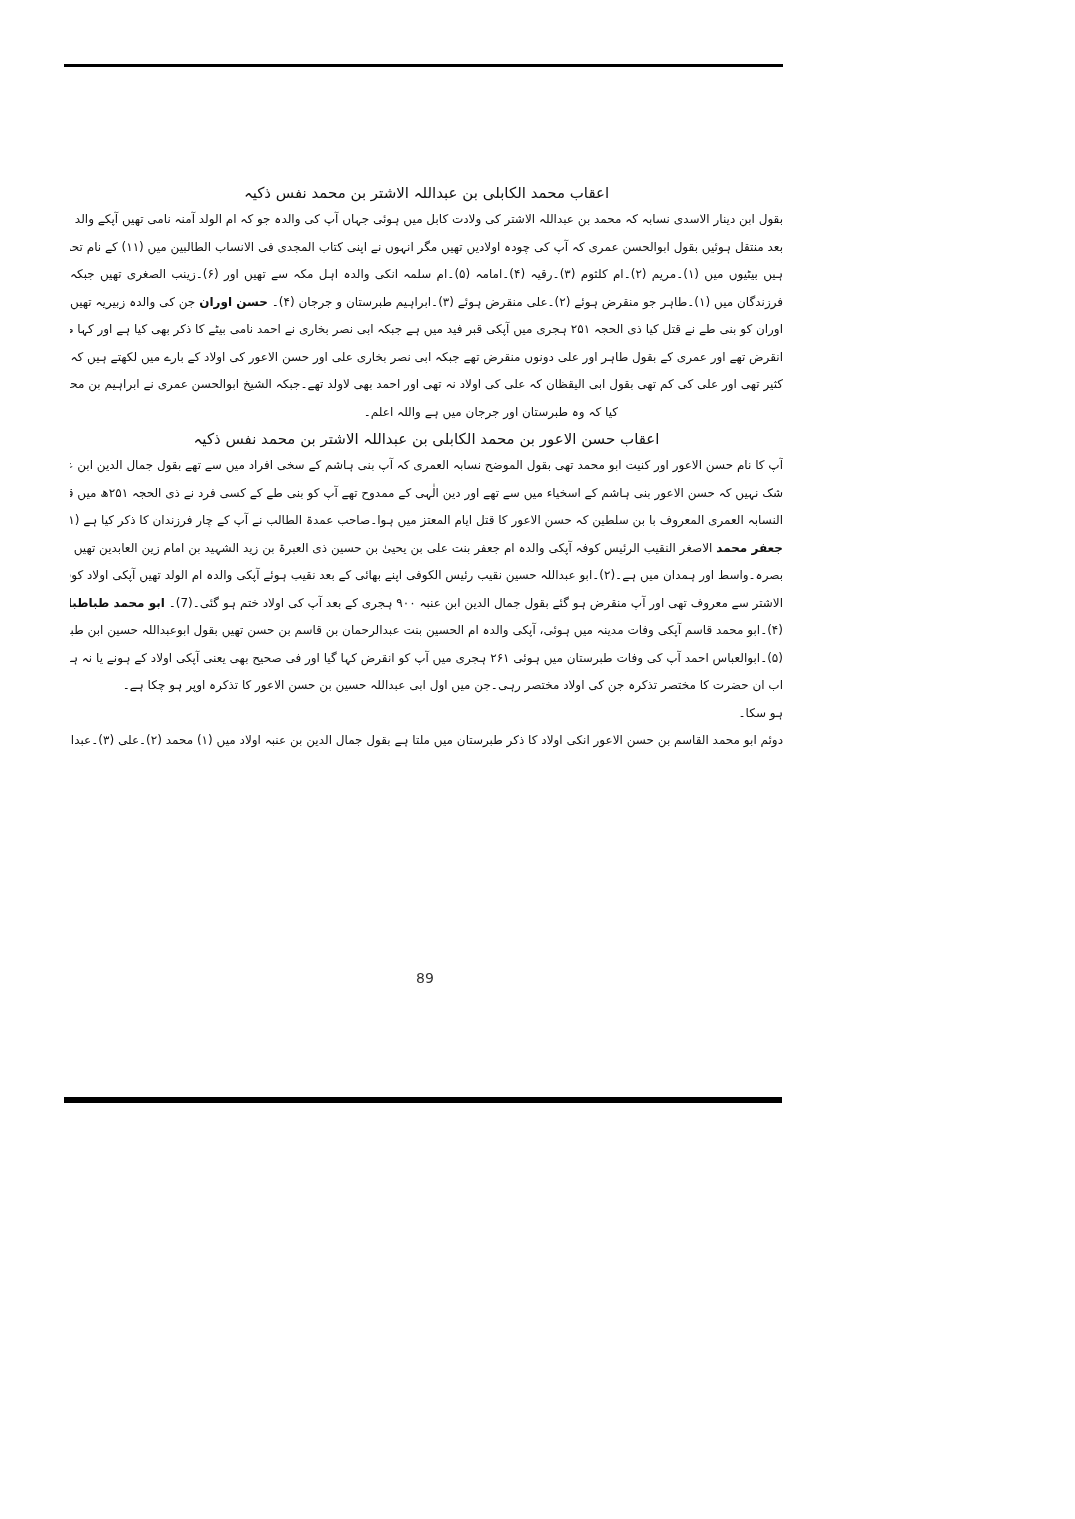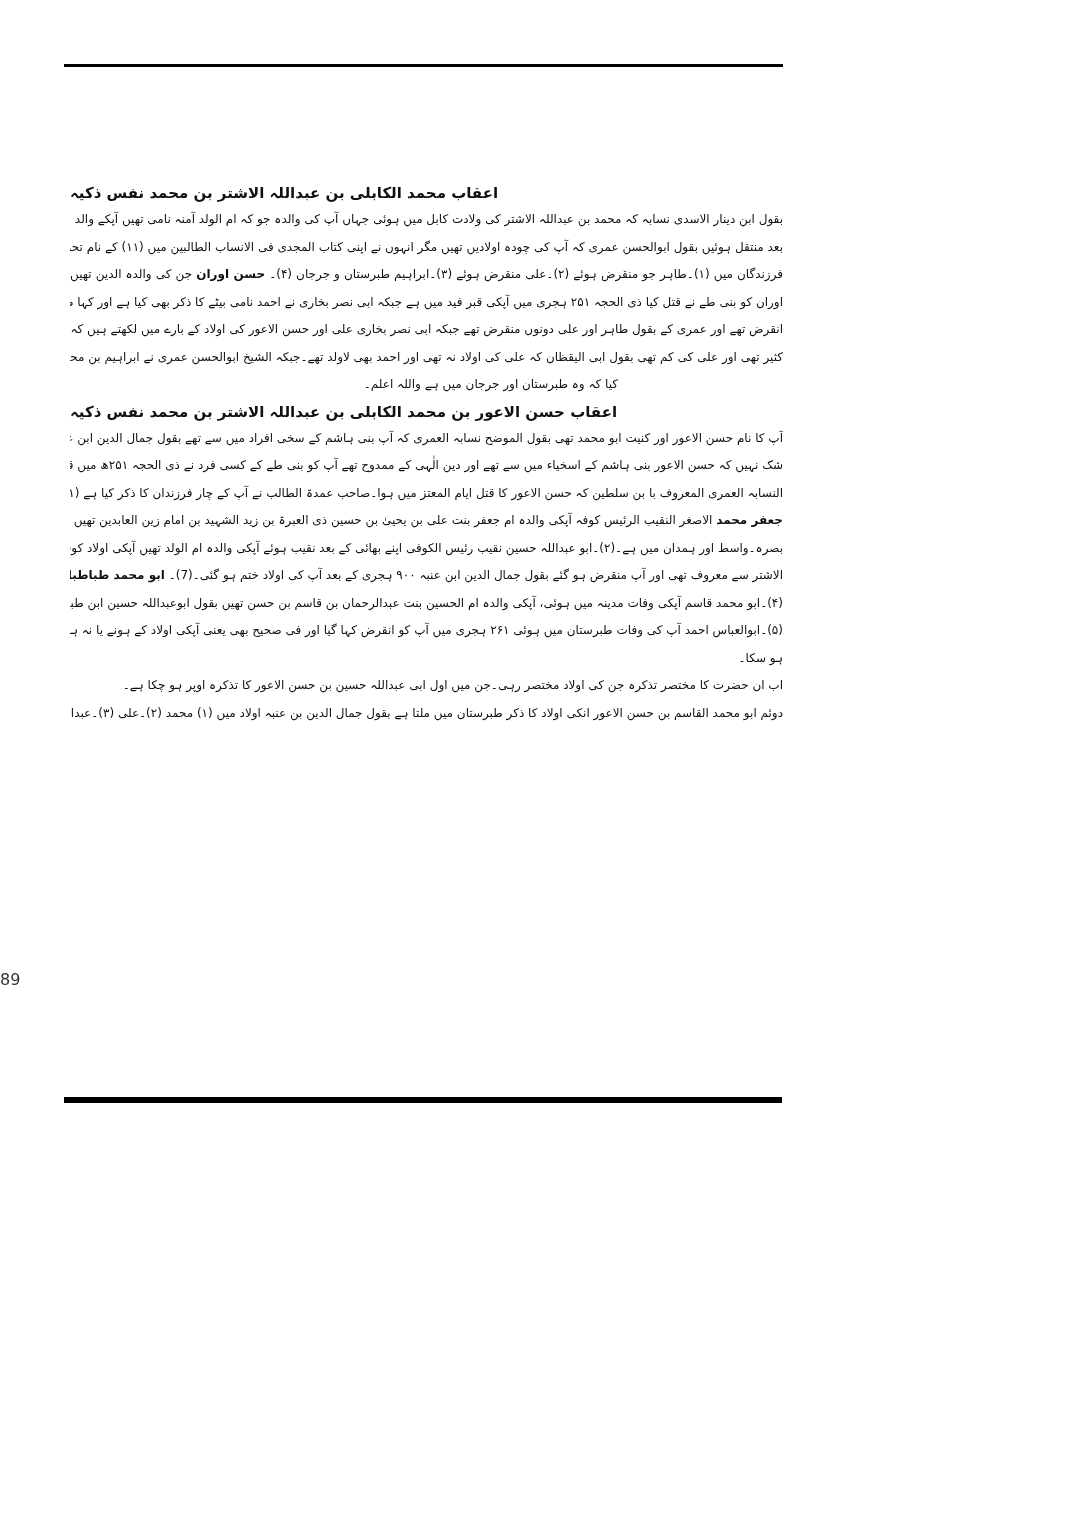--- a/index.html
+++ b/index.html
@@ -7,7 +7,7 @@
   .rule-top { position:absolute; left:64px; top:64px; width:719px; height:3px; background:#000; }
   .rule-bottom { position:absolute; left:64px; top:1097px; width:718px; height:6px; background:#000; }
   .content { position:absolute; left:70px; top:180px; width:713px; direction:rtl; text-align:right; }
-  .heading { text-align:left; font-size:15px; font-weight:bold; line-height:26px; height:26px; margin:0; white-space:nowrap; }
+  .heading { text-align:center; font-size:15px; font-weight:normal; line-height:26px; height:26px; margin:0; white-space:nowrap; }
   .line { font-size:12px; line-height:27.5px; height:27.5px; white-space:nowrap; overflow:hidden; text-align:justify; text-align-last:justify; }
   .line.short { text-align-last:right; }
   .line.center-short { text-align:center; text-align-last:right; padding-right:165px; }

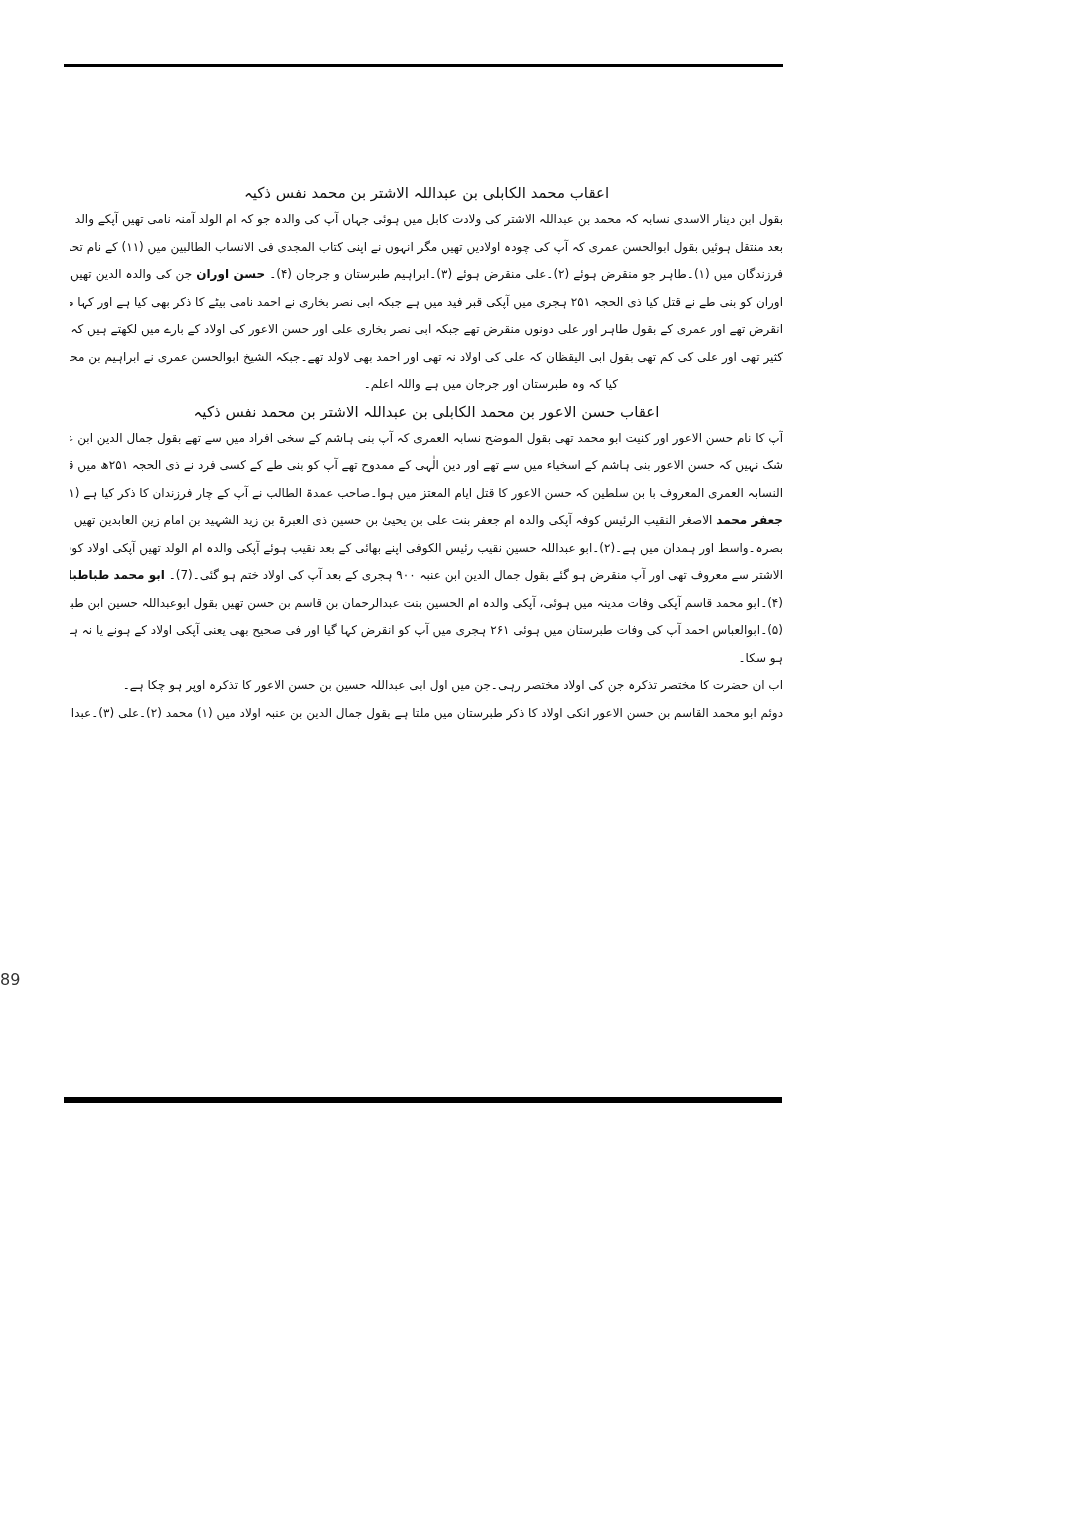--- a/index.html
+++ b/index.html
@@ -23,6 +23,7 @@
   <h2 class="heading">اعقاب محمد الکابلی بن عبداللہ الاشتر بن محمد نفس ذکیہ</h2>
   <div class="line">بقول ابن دینار الاسدی نسابہ کہ محمد بن عبداللہ الاشتر کی ولادت کابل میں ہوئی جہاں آپ کی والدہ جو کہ ام الولد آمنہ نامی تھیں آپکے والد محترم کے قتل کے</div>
   <div class="line">بعد منتقل ہوئیں بقول ابوالحسن عمری کہ آپ کی چودہ اولادیں تھیں مگر انہوں نے اپنی کتاب المجدی فی الانساب الطالبین میں (۱۱) کے نام تحریر کیے</div>
+  <div class="line">ہیں بیٹیوں میں (۱)۔مریم (۲)۔ام کلثوم (۳)۔رقیہ (۴)۔امامہ (۵)۔ام سلمہ انکی والدہ اہل مکہ سے تھیں اور (۶)۔زینب الصغری تھیں جبکہ</div>
   <div class="line"><span>فرزندگان میں (۱)۔طاہر جو منقرض ہوئے (۲)۔علی منقرض ہوئے (۳)۔ابراہیم طبرستان و جرجان (۴)۔</span> <span class="b">حسن اوران</span> <span>جن کی والدہ الدین تھیں</span></div>
   <div class="line">اوران کو بنی طے نے قتل کیا ذی الحجہ ۲۵۱ ہجری میں آپکی قبر فید میں ہے  جبکہ ابی نصر بخاری نے احمد نامی بیٹے کا ذکر بھی کیا ہے اور کہا طاہر بن محمد الکابلی</div>
   <div class="line">انقرض تھے اور عمری کے بقول طاہر اور علی دونوں منقرض تھے جبکہ ابی نصر بخاری علی اور حسن الاعور کی اولاد کے بارے میں لکھتے ہیں کہ حسن الاعور کی اولاد</div>

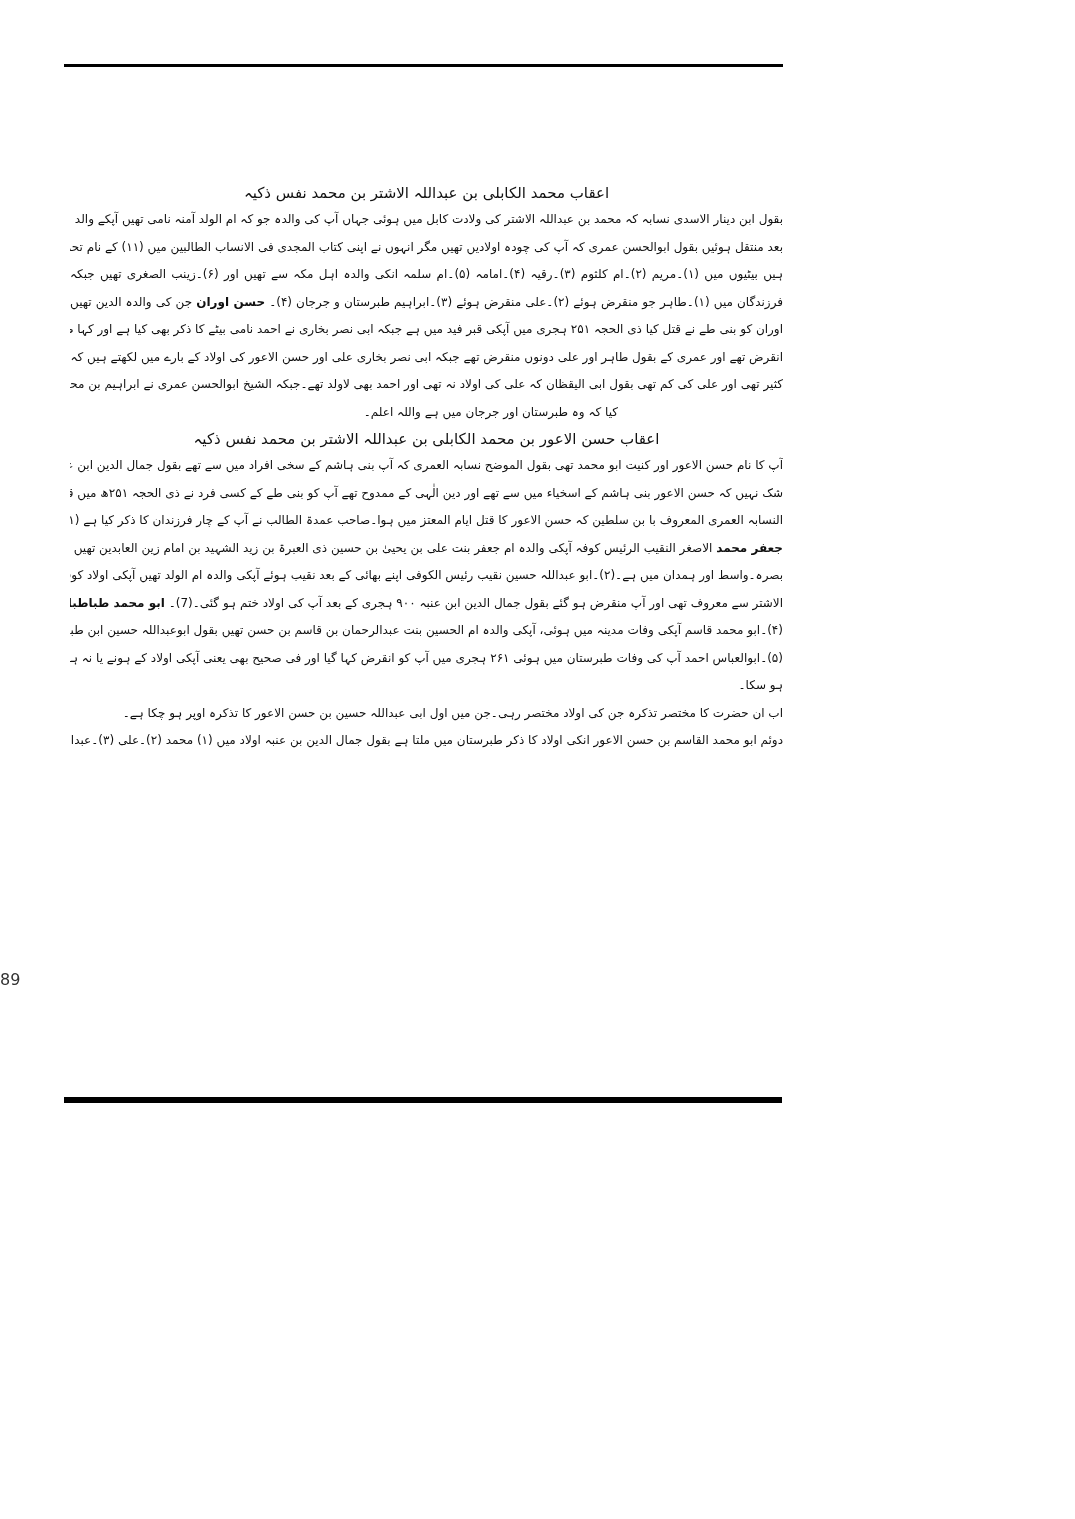--- a/index.html
+++ b/index.html
@@ -24,7 +24,7 @@
   <div class="line">بقول ابن دینار الاسدی نسابہ کہ محمد بن عبداللہ الاشتر کی ولادت کابل میں ہوئی جہاں آپ کی والدہ جو کہ ام الولد آمنہ نامی تھیں آپکے والد محترم کے قتل کے</div>
   <div class="line">بعد منتقل ہوئیں بقول ابوالحسن عمری کہ آپ کی چودہ اولادیں تھیں مگر انہوں نے اپنی کتاب المجدی فی الانساب الطالبین میں (۱۱) کے نام تحریر کیے</div>
   <div class="line">ہیں بیٹیوں میں (۱)۔مریم (۲)۔ام کلثوم (۳)۔رقیہ (۴)۔امامہ (۵)۔ام سلمہ انکی والدہ اہل مکہ سے تھیں اور (۶)۔زینب الصغری تھیں جبکہ</div>
-  <div class="line"><span>فرزندگان میں (۱)۔طاہر جو منقرض ہوئے (۲)۔علی منقرض ہوئے (۳)۔ابراہیم طبرستان و جرجان (۴)۔</span> <span class="b">حسن اوران</span> <span>جن کی والدہ الدین تھیں</span></div>
+  <div class="line"><span>فرزندگان میں (۱)۔طاہر جو منقرض ہوئے (۲)۔علی منقرض ہوئے (۳)۔ابراہیم طبرستان و جرجان (۴)۔</span> <span class="b">حسن اوران</span> <span>جن کی والدہ زبیریہ تھیں</span></div>
   <div class="line">اوران کو بنی طے نے قتل کیا ذی الحجہ ۲۵۱ ہجری میں آپکی قبر فید میں ہے  جبکہ ابی نصر بخاری نے احمد نامی بیٹے کا ذکر بھی کیا ہے اور کہا طاہر بن محمد الکابلی</div>
   <div class="line">انقرض تھے اور عمری کے بقول طاہر اور علی دونوں منقرض تھے جبکہ ابی نصر بخاری علی اور حسن الاعور کی اولاد کے بارے میں لکھتے ہیں کہ حسن الاعور کی اولاد</div>
   <div class="line">کثیر تھی اور علی کی کم تھی بقول ابی الیقظان کہ علی کی اولاد نہ تھی اور احمد بھی لاولد تھے۔جبکہ الشیخ ابوالحسن عمری نے ابراہیم بن محمد الکابلی کی اولاد کی طرف اشارہ</div>

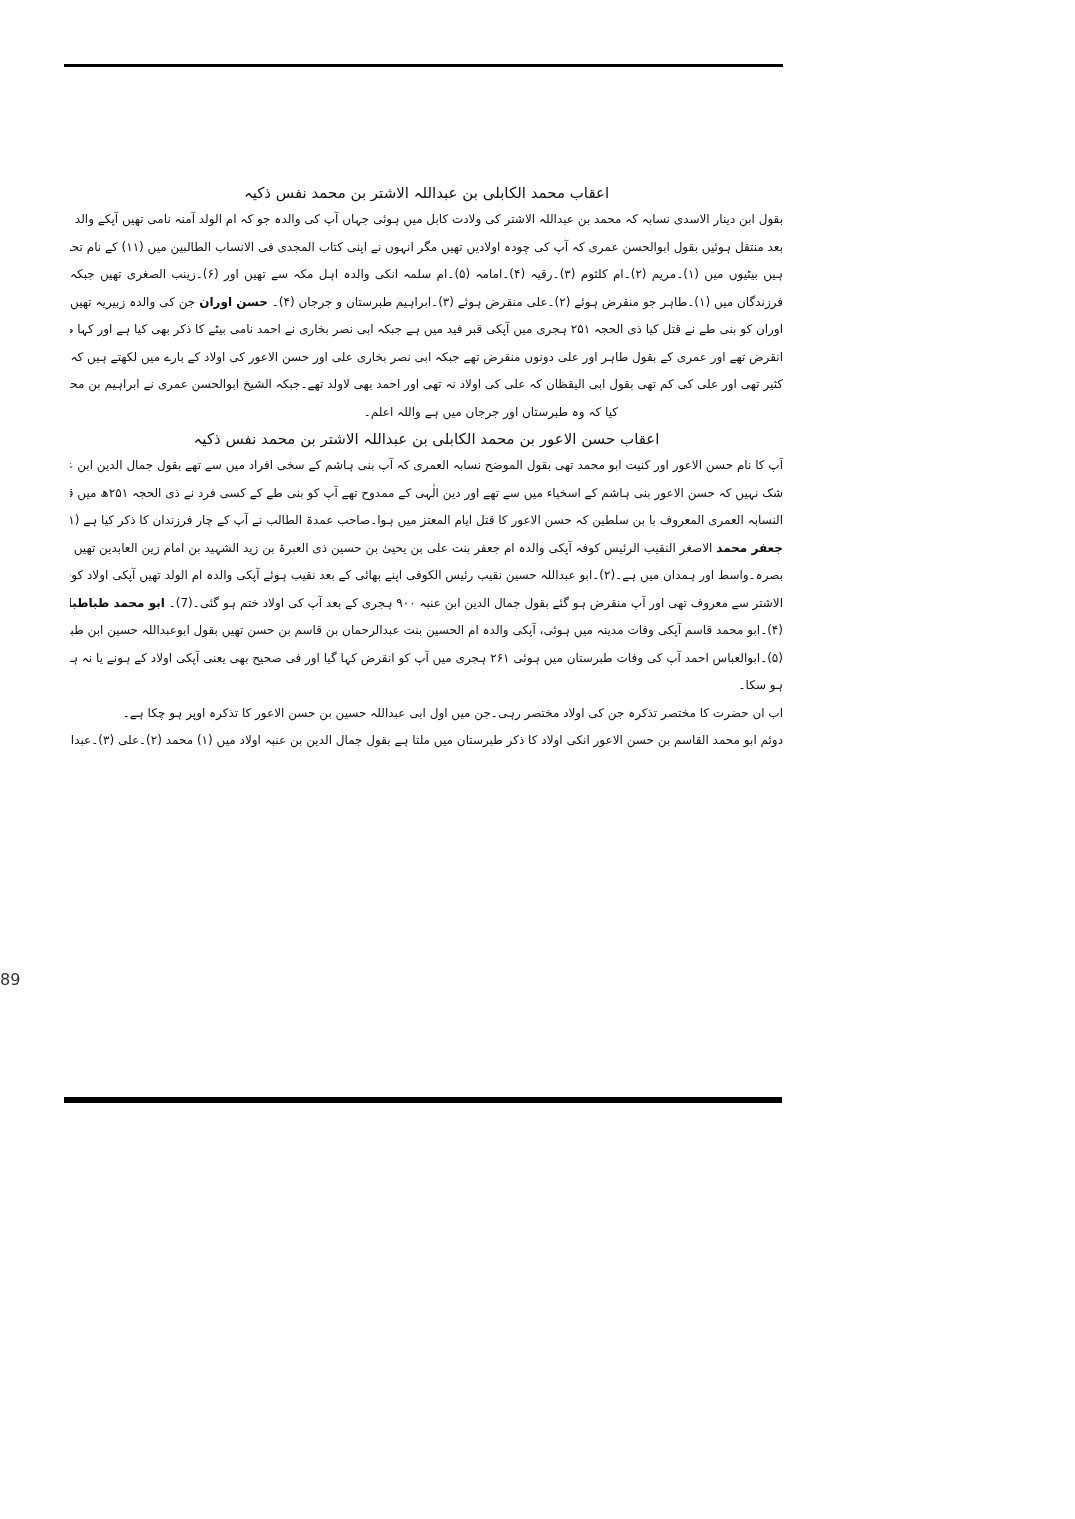--- a/index.html
+++ b/index.html
@@ -39,8 +39,8 @@
   <div class="line"><span>الاشتر سے معروف تھی اور آپ منقرض ہو گئے بقول جمال الدین ابن عنبہ ۹۰۰ ہجری کے بعد آپ کی اولاد ختم ہو گئی۔(7)۔</span> <span class="b">ابو محمد طباطبا</span> </div>
   <div class="line">(۴)۔ابو محمد قاسم آپکی وفات مدینہ میں ہوئی، آپکی والدہ ام الحسین بنت عبدالرحمان بن قاسم بن حسن تھیں بقول ابوعبداللہ حسین ابن طباطبا کہ حسن</div>
   <div class="line">(۵)۔ابوالعباس احمد آپ کی وفات طبرستان میں ہوئی ۲۶۱ ہجری میں آپ کو انقرض کہا گیا اور فی صحیح بھی یعنی آپکی اولاد کے ہونے یا نہ ہونے کا معلوم نہ</div>
+  <div class="line short">اب ان حضرت کا مختصر تذکرہ جن کی اولاد مختصر رہی۔جن میں اول ابی عبداللہ حسین بن حسن الاعور کا تذکرہ اوپر ہو چکا ہے۔</div>
   <div class="line short">ہو سکا۔</div>
-  <div class="line short">اب ان حضرت کا مختصر تذکرہ جن کی اولاد مختصر رہی۔جن میں اول ابی عبداللہ حسین بن حسن الاعور کا تذکرہ اوپر ہو چکا ہے۔</div>
   <div class="line">دوئم ابو محمد القاسم بن حسن الاعور انکی اولاد کا ذکر طبرستان میں ملتا ہے بقول جمال الدین بن عنبہ اولاد میں (۱) محمد (۲)۔علی (۳)۔عبداللہ (۴) حسن اور</div>
 </div>
 

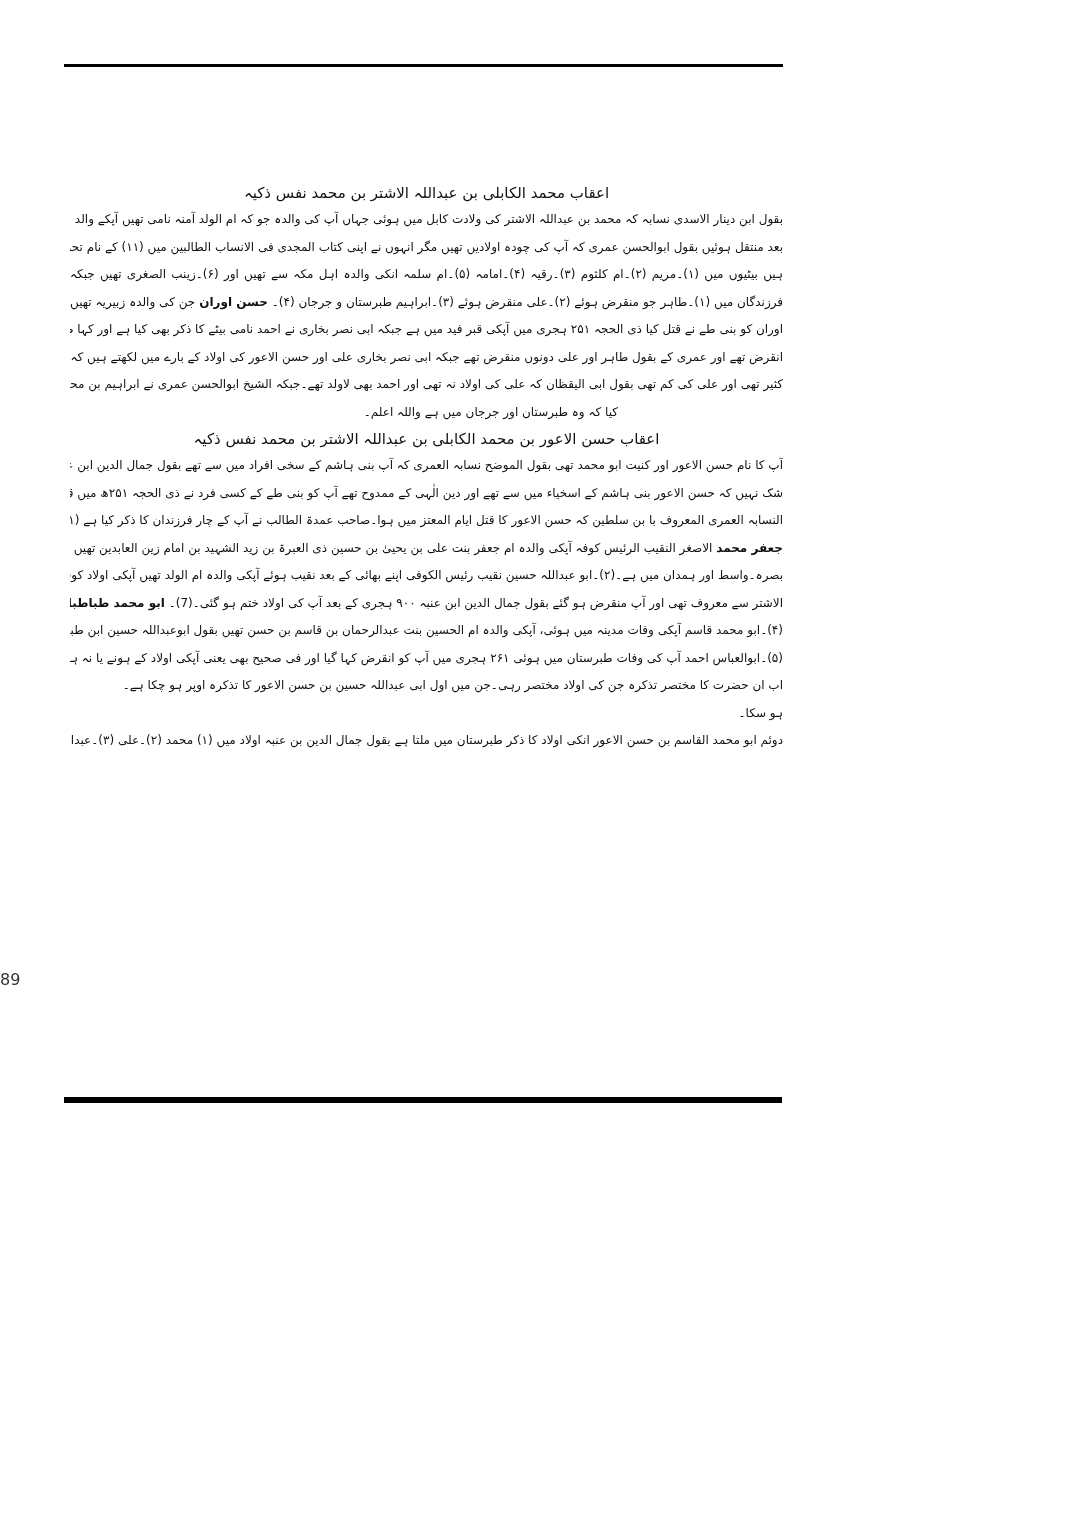--- a/index.html
+++ b/index.html
@@ -12,7 +12,7 @@
   .line.short { text-align-last:right; }
   .line.center-short { text-align:center; text-align-last:right; padding-right:165px; }
   .b { font-weight:bold; }
-  .page-num { position:absolute; left:0; width:850px; top:970px; font-size:16px; color:#333; direction:ltr; }
+  .page-num { position:absolute; left:0; width:850px; top:970px; text-align:center; font-size:14px; color:#333; direction:ltr; }
 </style>
 </head>
 <body>

